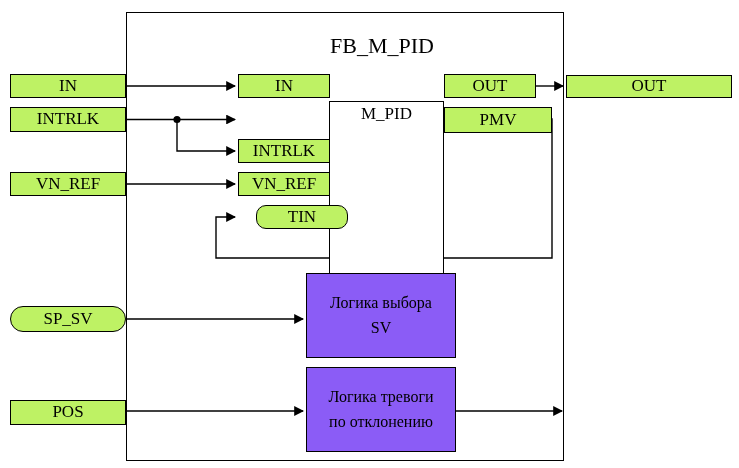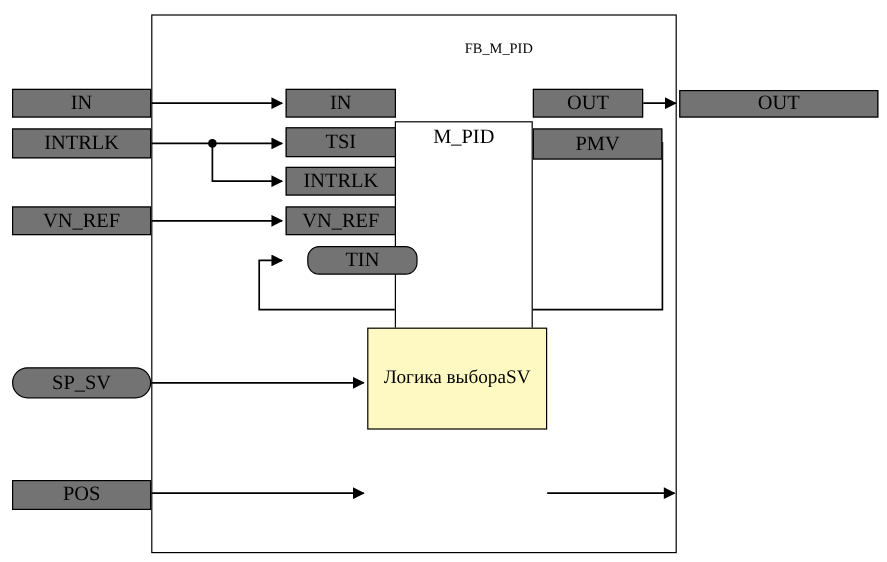--- a/index.html
+++ b/index.html
@@ -43,8 +43,8 @@
   }
   .label {
     position: absolute;
-    font-size: 12px;
-    text-align: right;
+    font-size: 22px;
+    text-align: left;
     white-space: nowrap;
   }
   .logic-box {

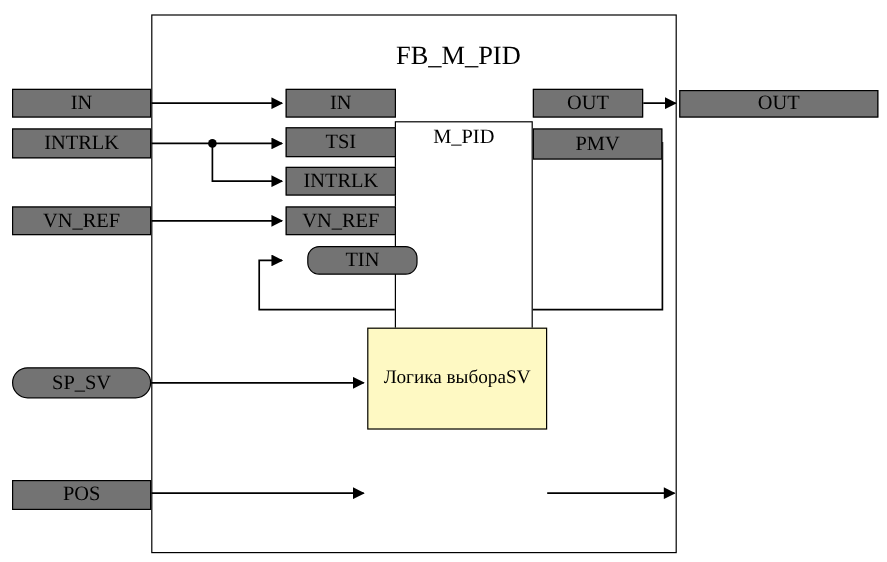--- a/index.html
+++ b/index.html
@@ -27,7 +27,7 @@
     position: absolute;
     box-sizing: border-box;
     border: 1.4px solid #000000;
-    background: #737373;
+    background: #bef264;
     display: flex;
     align-items: center;
     justify-content: center;

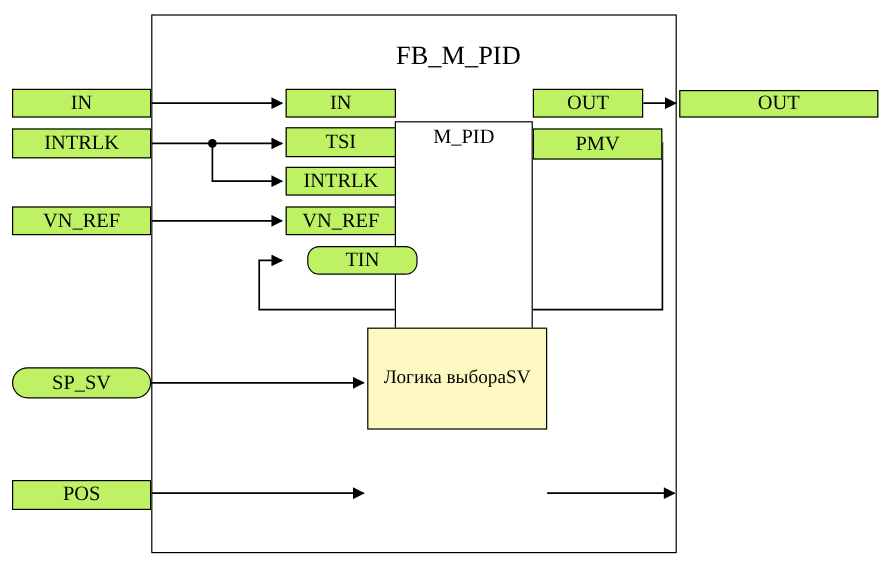--- a/index.html
+++ b/index.html
@@ -123,7 +123,6 @@
   <div class="box" style="left:10px; top:400px; width:116px; height:25px;">POS</div>
 
   <div class="box" style="left:238px; top:74px; width:92px; height:24px;">IN</div>
-  <div class="box" style="left:238px; top:106px; width:92px; height:25px;">TSI</div>
   <div class="box" style="left:238px; top:139px; width:92px; height:24px;">INTRLK</div>
   <div class="box" style="left:238px; top:172px; width:92px; height:24px;">VN_REF</div>
   <div class="box" style="left:256px; top:205px; width:92px; height:24px;border-radius:10px;">TIN</div>

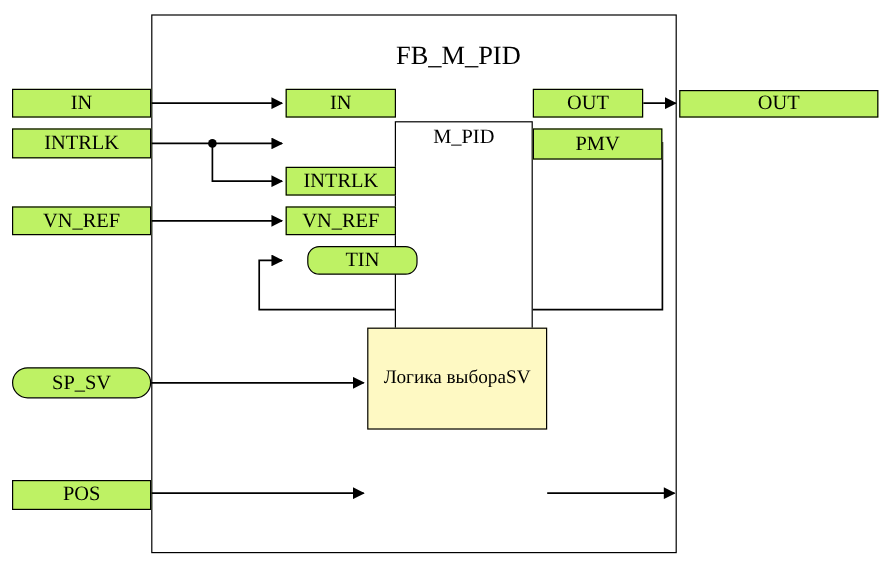--- a/index.html
+++ b/index.html
@@ -51,8 +51,9 @@
     position: absolute;
     box-sizing: border-box;
     border: 1.4px solid #000000;
-    background: #fef9c3;
+    background: #8b5cf6;
     display: flex;
+    flex-direction: column;
     align-items: center;
     justify-content: center;
     font-size: 16px;

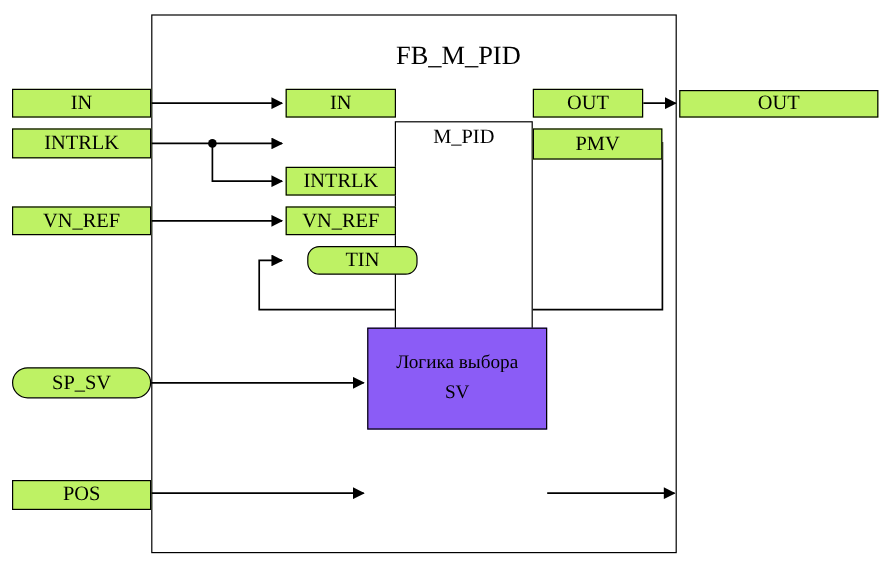--- a/index.html
+++ b/index.html
@@ -135,6 +135,10 @@
     <div>Логика выбора</div>
     <div>SV</div>
   </div>
+  <div class="logic-box" style="left:306px; top:367px; width:150px; height:85px;">
+    <div>Логика тревоги</div>
+    <div>по отклонению</div>
+  </div>
 
   <div class="box" style="left:566px; top:75px; width:166px; height:23px;">OUT</div>
 

